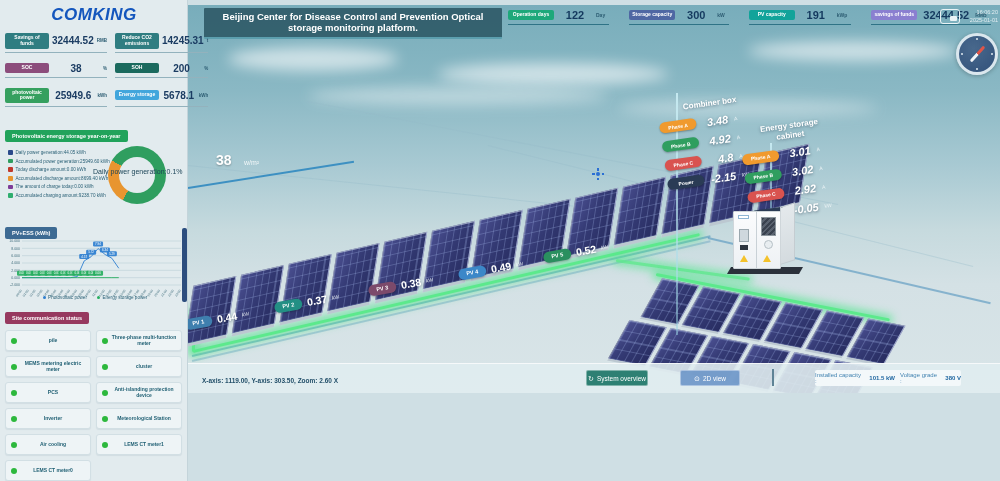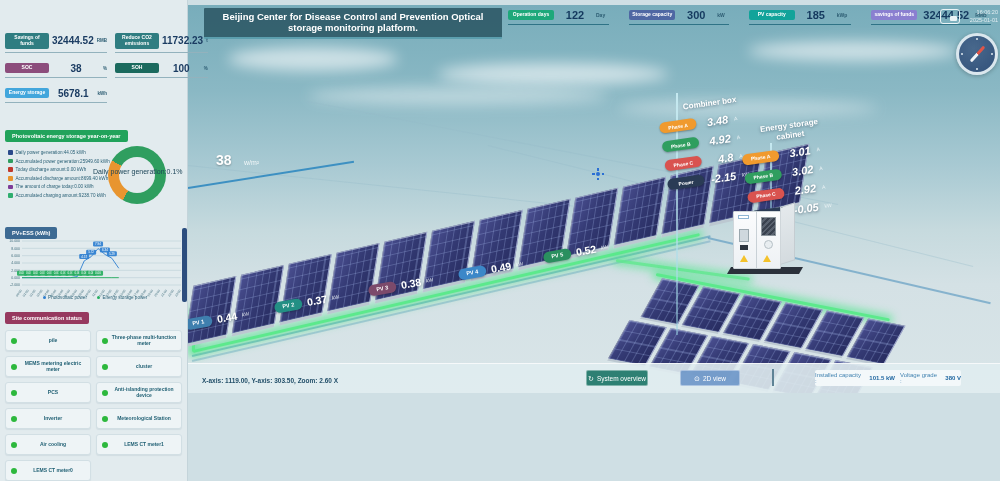--- a/index.html
+++ b/index.html
@@ -357,6 +357,7 @@
   </div>
 
   <div class="sidebar">
+    <div class="logo">COMKING</div>
 
     <div class="sstats">
       <div class="stat">

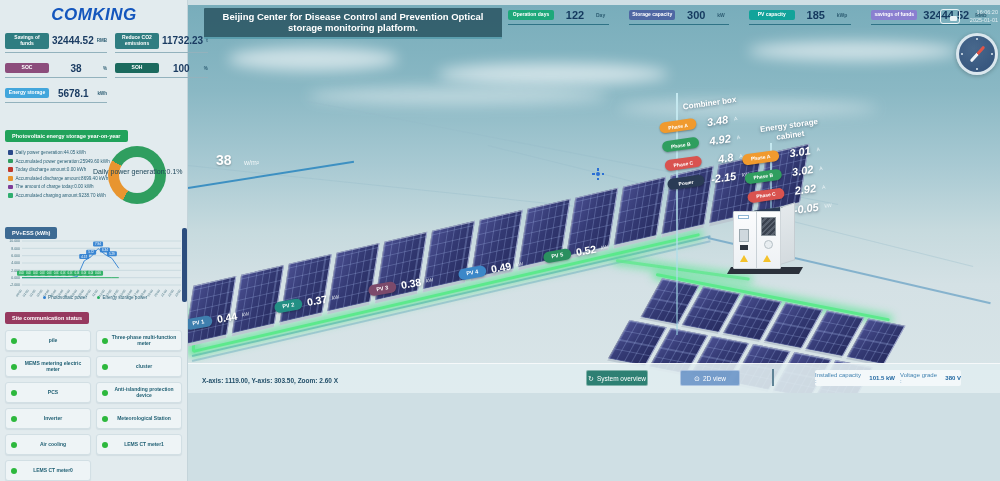--- a/index.html
+++ b/index.html
@@ -161,7 +161,7 @@
       </div>
       <div class="tstat">
         <span class="badge" style="background: rgb(18, 163, 154);">PV capacity</span>
-        <span class="val">185</span>
+        <span class="val">191</span>
         <span class="unit">kWp</span>
       </div>
       <div class="tstat">

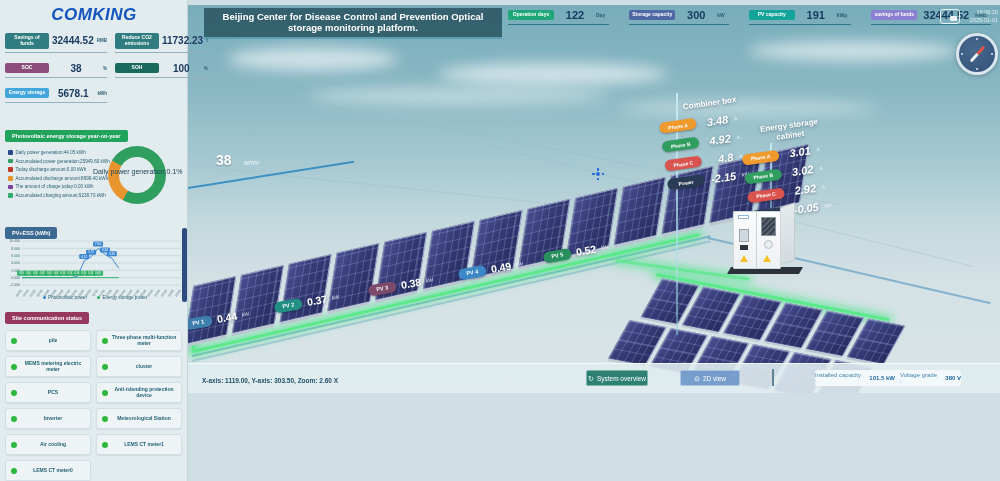--- a/index.html
+++ b/index.html
@@ -367,7 +367,7 @@
       </div>
       <div class="stat">
         <span class="badge" style="background: rgb(47, 125, 129);">Reduce CO2 emissions</span>
-        <span class="val">11732.23</span>
+        <span class="val">14245.31</span>
         <span class="unit">t</span>
       </div>
       <div class="stat">

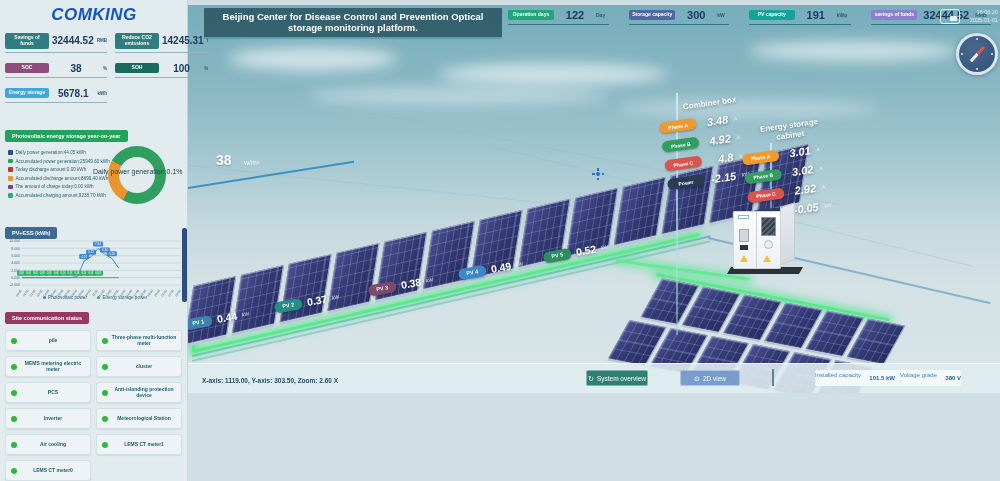--- a/index.html
+++ b/index.html
@@ -377,7 +377,7 @@
       </div>
       <div class="stat">
         <span class="badge" style="background: rgb(27, 106, 94);">SOH</span>
-        <span class="val">100</span>
+        <span class="val">200</span>
         <span class="unit">%</span>
       </div>
       <div class="stat">

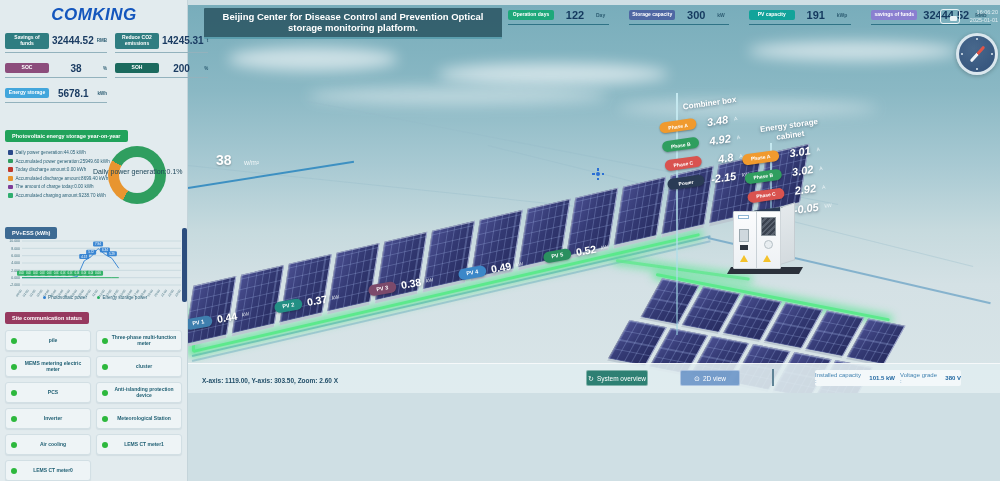--- a/index.html
+++ b/index.html
@@ -379,6 +379,11 @@
         <span class="badge" style="background: rgb(27, 106, 94);">SOH</span>
         <span class="val">200</span>
         <span class="unit">%</span>
+      </div>
+      <div class="stat">
+        <span class="badge" style="background: rgb(53, 160, 95);">photovoltaic power</span>
+        <span class="val">25949.6</span>
+        <span class="unit">kWh</span>
       </div>
       <div class="stat">
         <span class="badge" style="background: rgb(66, 166, 220);">Energy storage</span>

